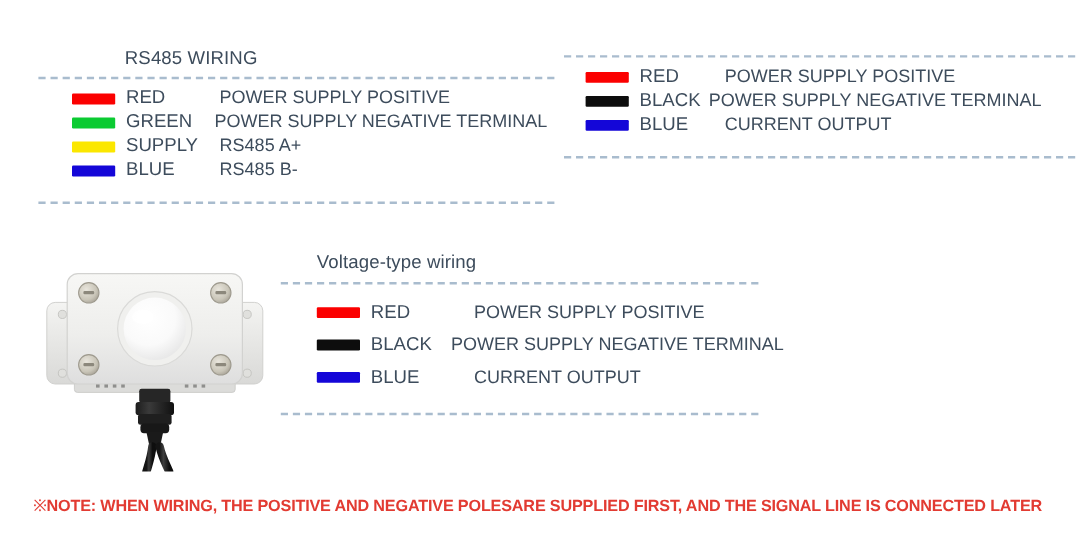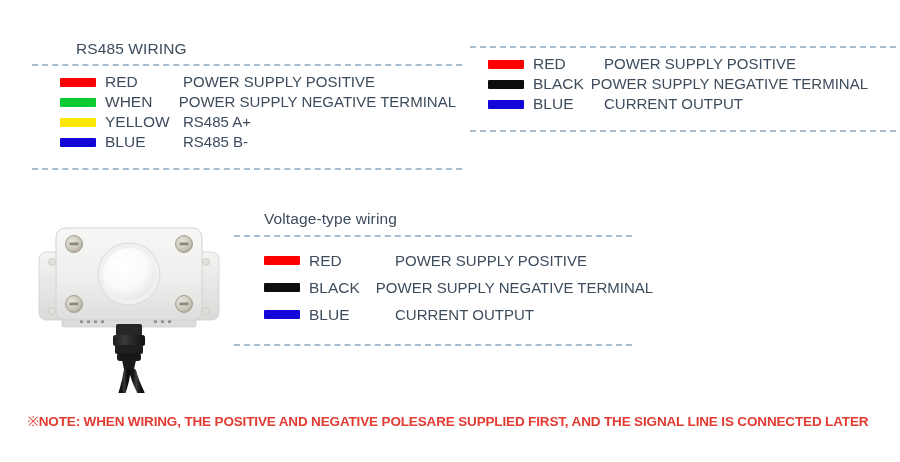--- a/index.html
+++ b/index.html
@@ -65,7 +65,7 @@
 
   
   #panel-rs485 { left: 32px; top: 40px; width: 440px; }
-  #panel-rs485 .panel-title { margin-left: 44px; }
+  #panel-rs485 .panel-title { margin-left: 72px; }
   #panel-rs485 .dash-top { margin-top: 6px; width: 430px; }
   #panel-rs485 .dash-bottom { margin-top: 7px; width: 430px; }
   #panel-rs485 .rows { margin-top: 6px; }

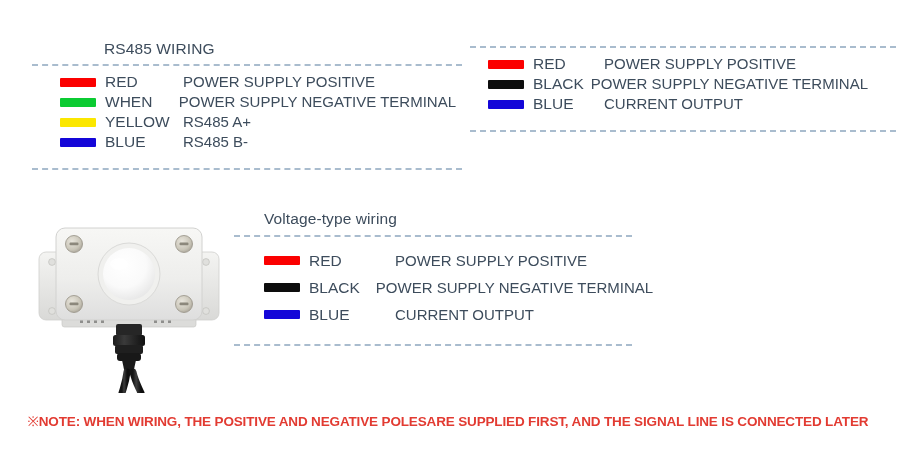--- a/index.html
+++ b/index.html
@@ -132,7 +132,7 @@
     </div>
     <div class="wire-row">
       <span class="swatch" style="background: rgb(11, 203, 50);"></span>
-      <span class="wire-color">WHEN</span>
+      <span class="wire-color">GREEN</span>
       <span class="wire-desc">POWER SUPPLY NEGATIVE TERMINAL</span>
     </div>
     <div class="wire-row">

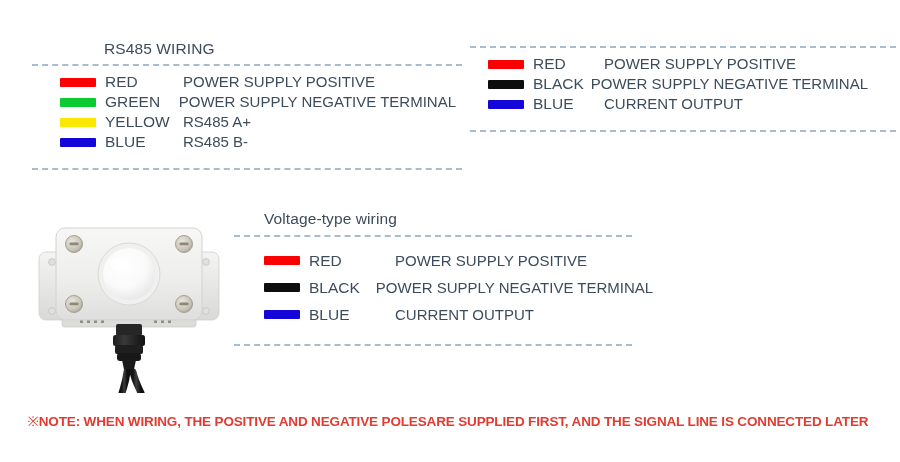--- a/index.html
+++ b/index.html
@@ -137,7 +137,7 @@
     </div>
     <div class="wire-row">
       <span class="swatch" style="background: rgb(251, 231, 0);"></span>
-      <span class="wire-color">YELLOW</span>
+      <span class="wire-color">SUPPLY</span>
       <span class="wire-desc">RS485 A+</span>
     </div>
     <div class="wire-row">

